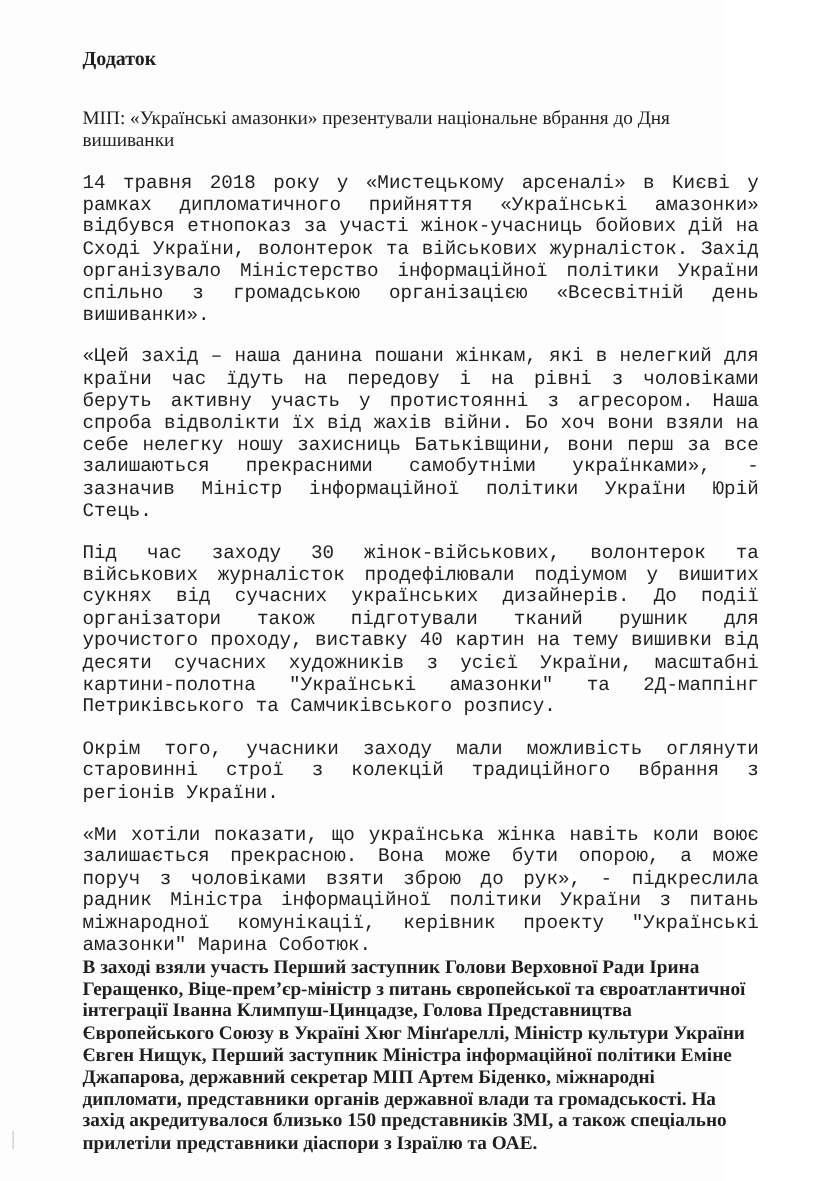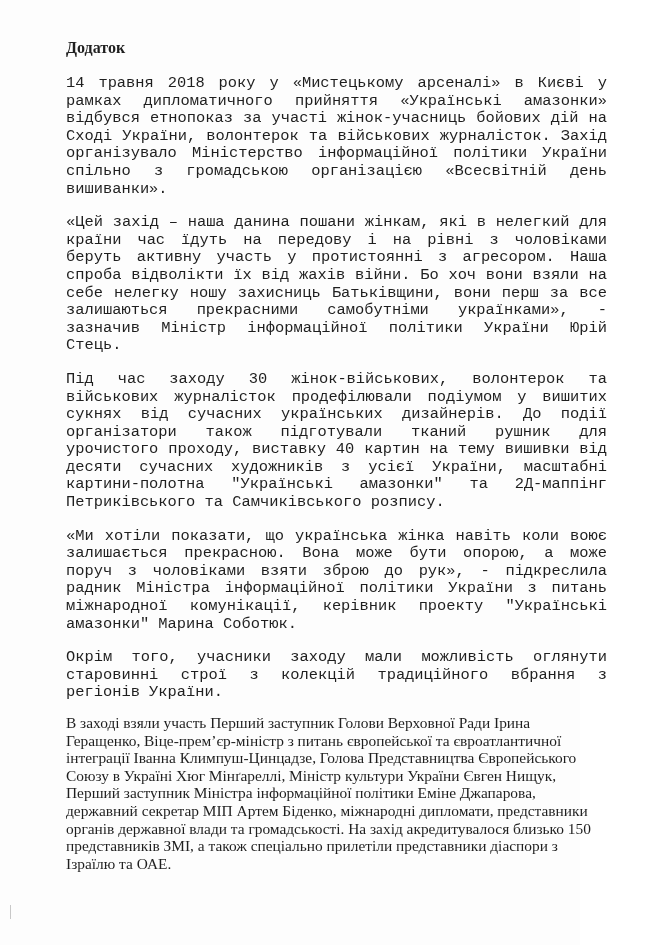--- a/index.html
+++ b/index.html
@@ -23,6 +23,7 @@
   <div class="scan-mark" style="left:10px; top:905px; height:14px;"></div>
   <div class="content">
     <h1 class="title">Додаток</h1>
+    <p class="headline">МІП: «Українські амазонки» презентували національне вбрання до Дня вишиванки</p>
     <p class="just p1">14 травня 2018 року у «Мистецькому арсеналі» в Києві у рамках дипломатичного прийняття «Українські амазонки» відбувся етнопоказ за участі жінок-учасниць бойових дій на Сході України, волонтерок та військових журналісток. Захід організувало Міністерство інформаційної політики України спільно з громадською організацією «Всесвітній день вишиванки».</p>
     <p class="just gap">«Цей захід – наша данина пошани жінкам, які в нелегкий для країни час їдуть на передову і на рівні з чоловіками беруть активну участь у протистоянні з агресором. Наша спроба відволікти їх від жахів війни. Бо хоч вони взяли на себе нелегку ношу захисниць Батьківщини, вони перш за все залишаються прекрасними самобутніми українками», - зазначив Міністр інформаційної політики України Юрій Стець.</p>
     <p class="just gap">Під час заходу 30 жінок-військових, волонтерок та військових журналісток продефілювали подіумом у вишитих сукнях від сучасних українських дизайнерів. До події організатори також підготували тканий рушник для урочистого проходу, виставку 40 картин на тему вишивки від десяти сучасних художників з усієї України, масштабні картини-полотна "Українські амазонки" та 2Д-маппінг Петриківського та Самчиківського розпису.</p>

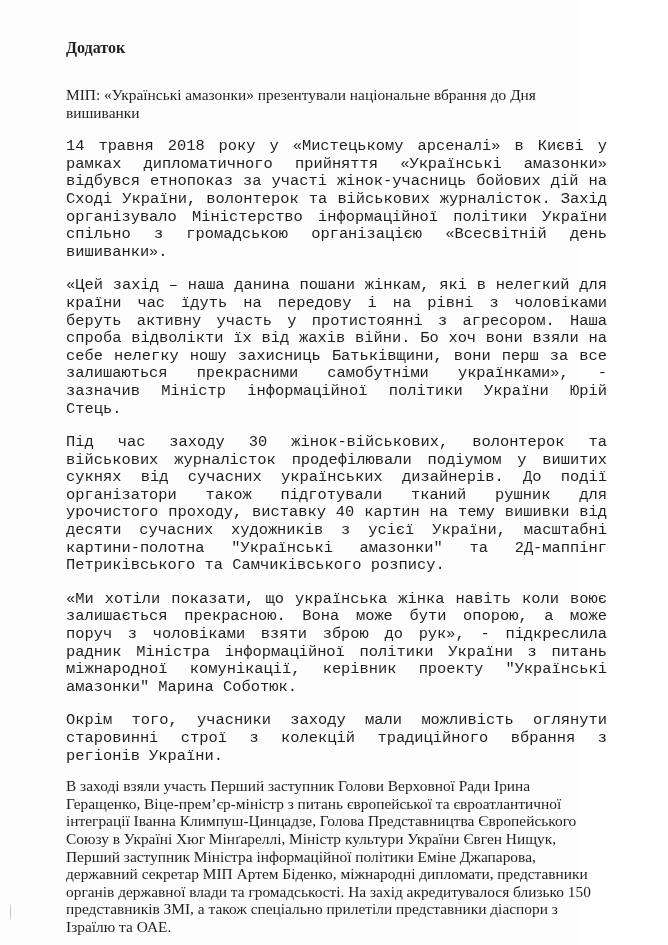--- a/index.html
+++ b/index.html
@@ -27,8 +27,8 @@
     <p class="just p1">14 травня 2018 року у «Мистецькому арсеналі» в Києві у рамках дипломатичного прийняття «Українські амазонки» відбувся етнопоказ за участі жінок-учасниць бойових дій на Сході України, волонтерок та військових журналісток. Захід організувало Міністерство інформаційної політики України спільно з громадською організацією «Всесвітній день вишиванки».</p>
     <p class="just gap">«Цей захід – наша данина пошани жінкам, які в нелегкий для країни час їдуть на передову і на рівні з чоловіками беруть активну участь у протистоянні з агресором. Наша спроба відволікти їх від жахів війни. Бо хоч вони взяли на себе нелегку ношу захисниць Батьківщини, вони перш за все залишаються прекрасними самобутніми українками», - зазначив Міністр інформаційної політики України Юрій Стець.</p>
     <p class="just gap">Під час заходу 30 жінок-військових, волонтерок та військових журналісток продефілювали подіумом у вишитих сукнях від сучасних українських дизайнерів. До події організатори також підготували тканий рушник для урочистого проходу, виставку 40 картин на тему вишивки від десяти сучасних художників з усієї України, масштабні картини-полотна "Українські амазонки" та 2Д-маппінг Петриківського та Самчиківського розпису.</p>
+    <p class="just gap">Окрім того, учасники заходу мали можливість оглянути старовинні строї з колекцій традиційного вбрання з регіонів України.</p>
     <p class="just gap">«Ми хотіли показати, що українська жінка навіть коли воює залишається прекрасною. Вона може бути опорою, а може поруч з чоловіками взяти зброю до рук», - підкреслила радник Міністра інформаційної політики України з питань міжнародної комунікації, керівник проекту "Українські амазонки" Марина Соботюк.</p>
-    <p class="just gap">Окрім того, учасники заходу мали можливість оглянути старовинні строї з колекцій традиційного вбрання з регіонів України.</p>
     <p class="p-final">В заході взяли участь Перший заступник Голови Верховної Ради Ірина Геращенко, Віце-прем’єр-міністр з питань європейської та євроатлантичної інтеграції Іванна Климпуш-Цинцадзе, Голова Представництва Європейського Союзу в Україні Хюг Мінґареллі, Міністр культури України Євген Нищук, Перший заступник Міністра інформаційної політики Еміне Джапарова, державний секретар МІП Артем Біденко, міжнародні дипломати, представники органів державної влади та громадськості. На захід акредитувалося близько 150 представників ЗМІ, а також спеціально прилетіли представники діаспори з Ізраїлю та ОАЕ.</p>
   </div>
 </div>

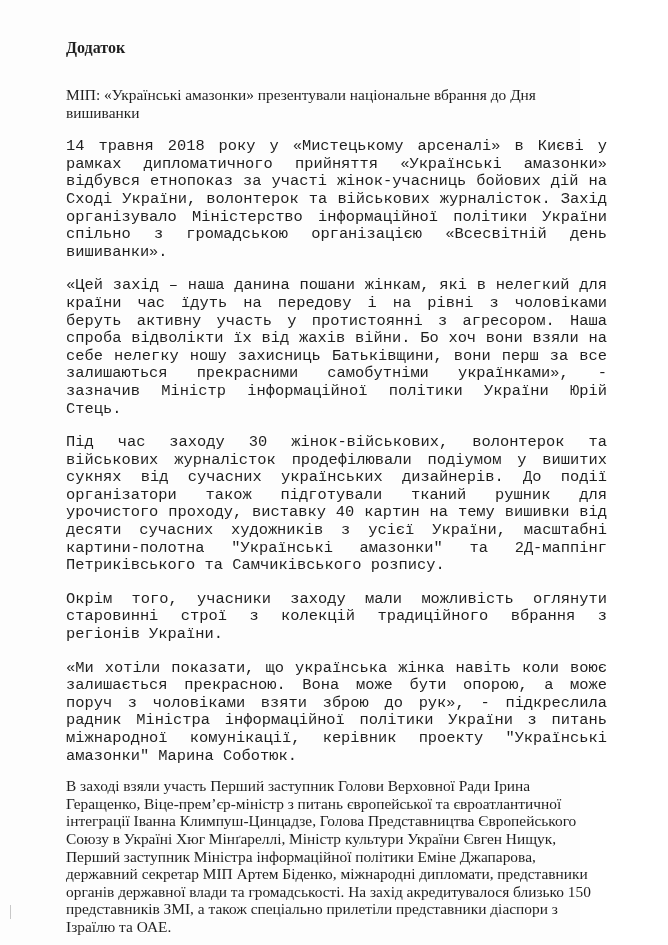--- a/index.html
+++ b/index.html
@@ -13,7 +13,7 @@
   .just { text-align: justify; text-align-last: left; font-family: Liberation Mono, monospace; }
   .p1 { margin-top: 17px; }
   .gap { margin-top: 16px; }
-  .p-final { margin-top: 12px; text-align: left; }
+  .p-final { margin-top: 0; text-align: left; font-weight: bold; }
   .scan-mark { position: absolute; background: #c8c8c8; width: 1px; }
 </style>
 </head>

